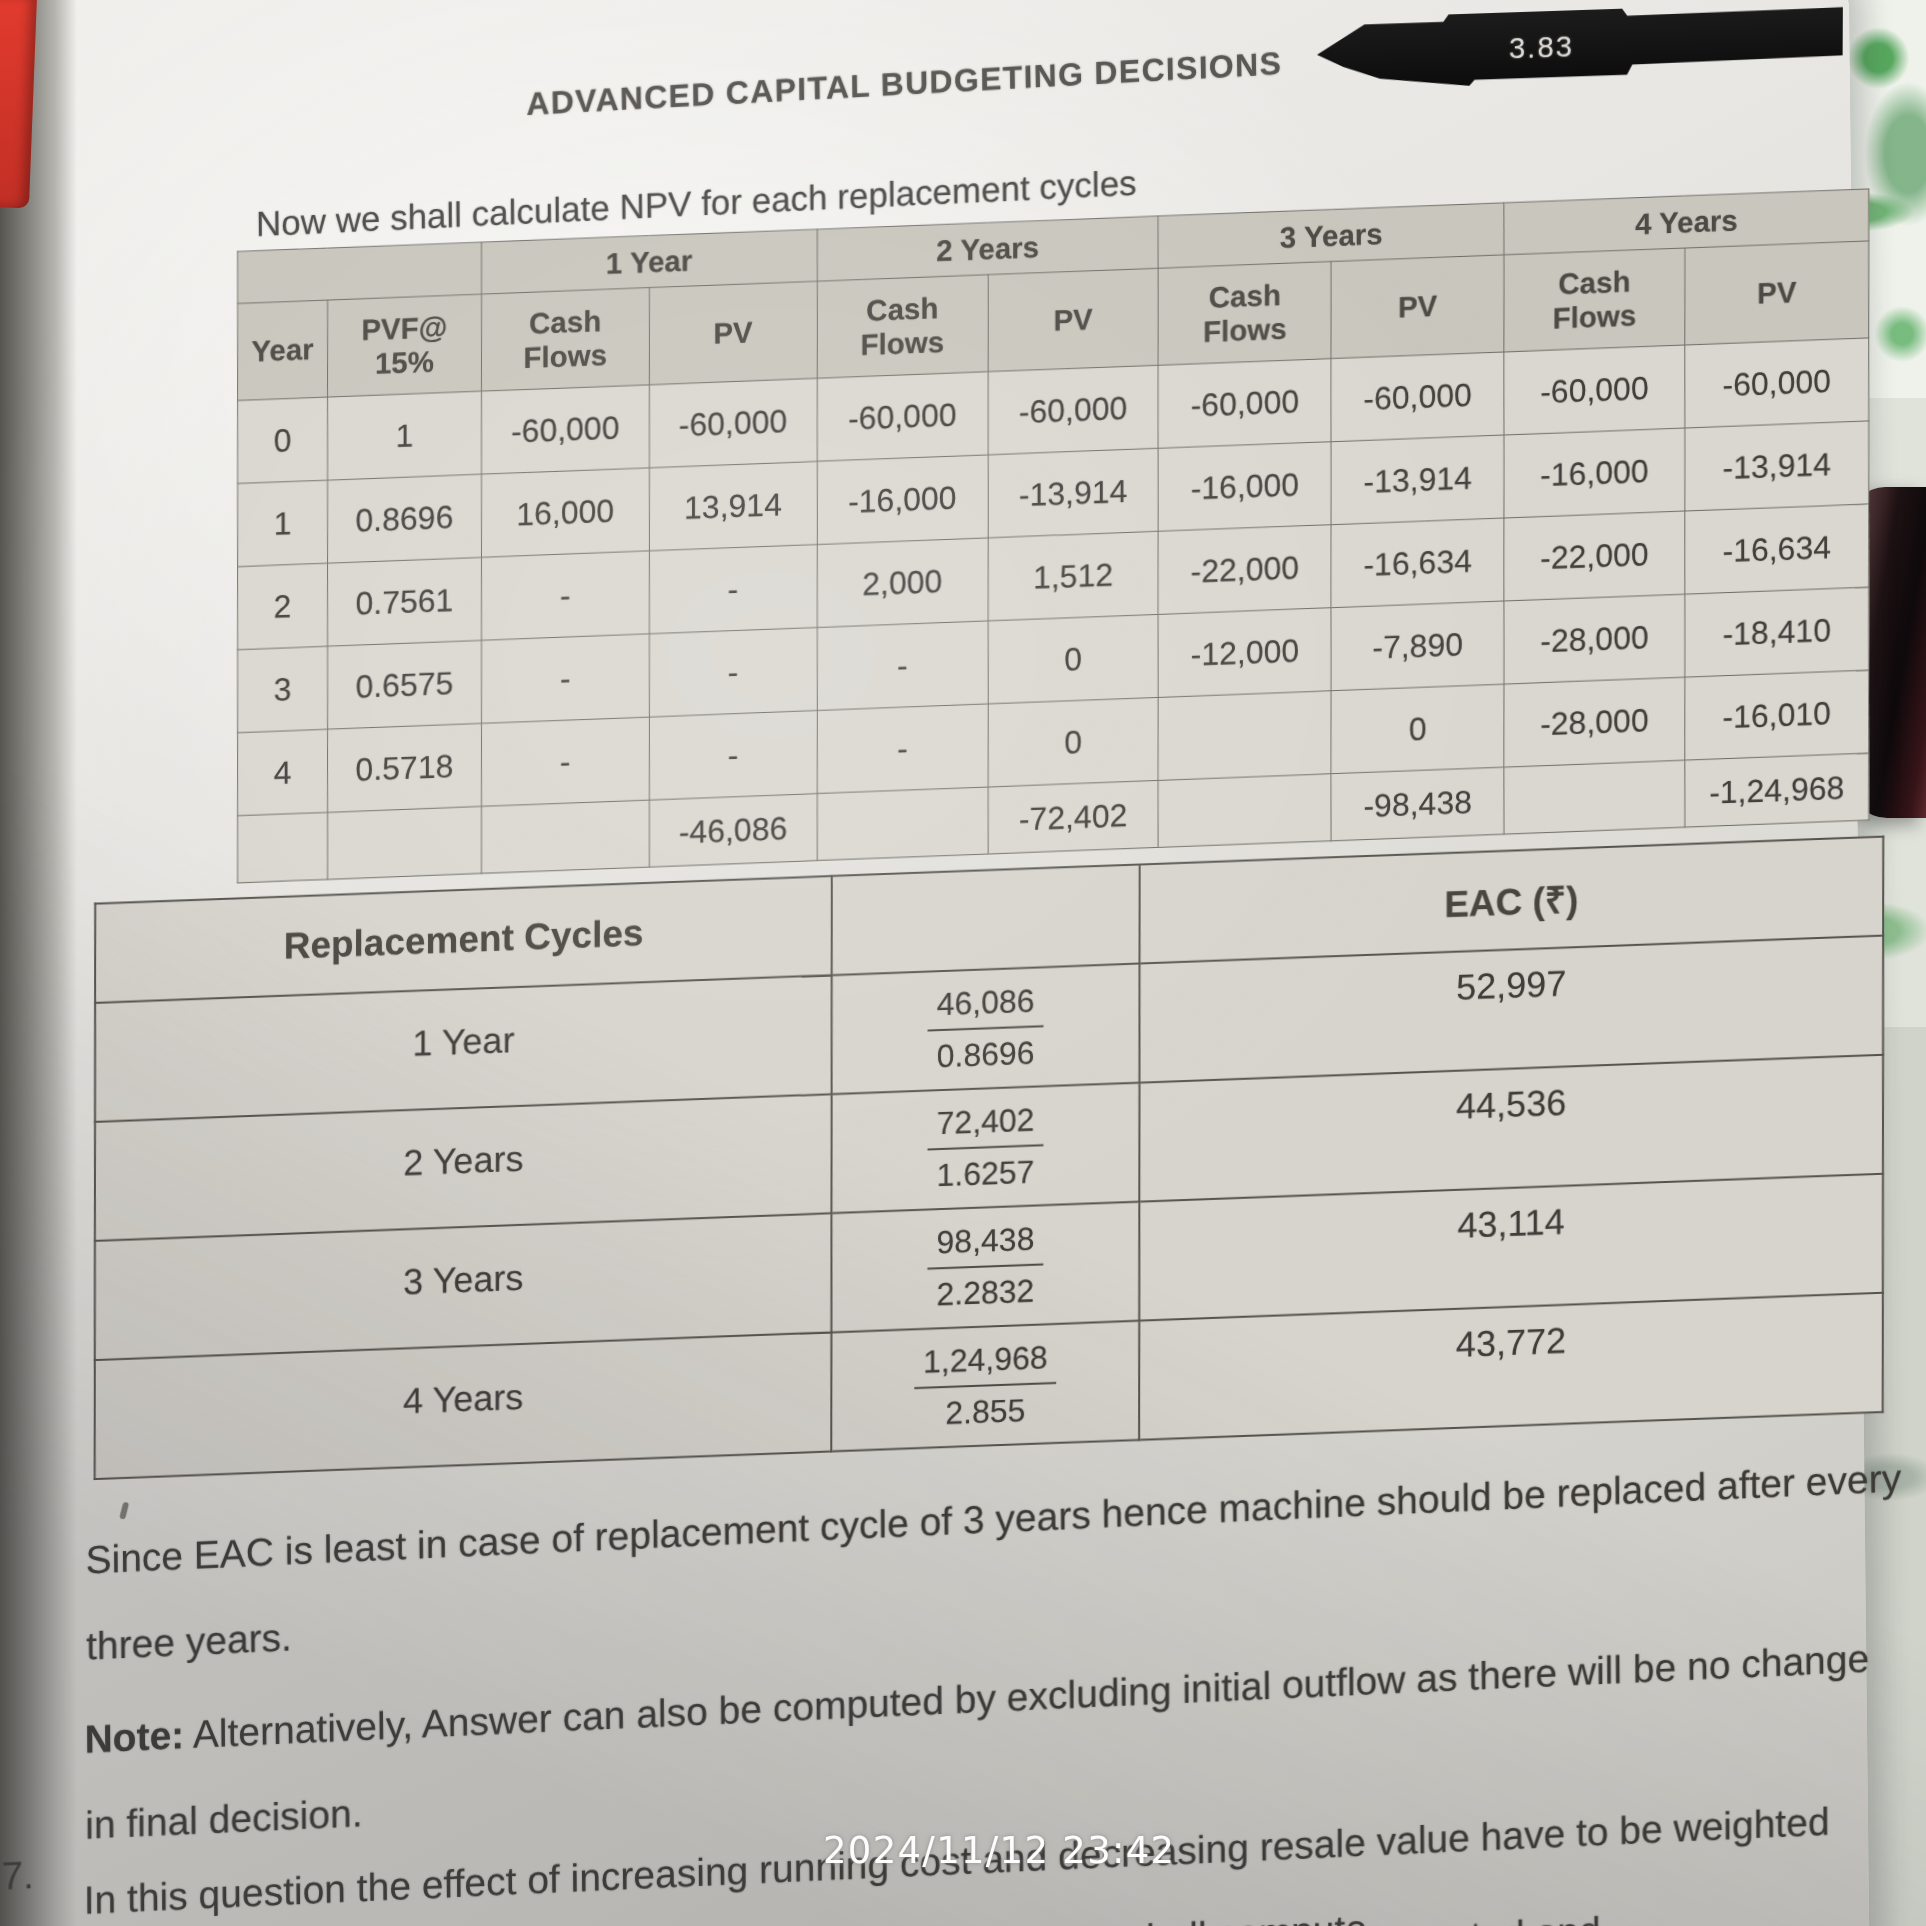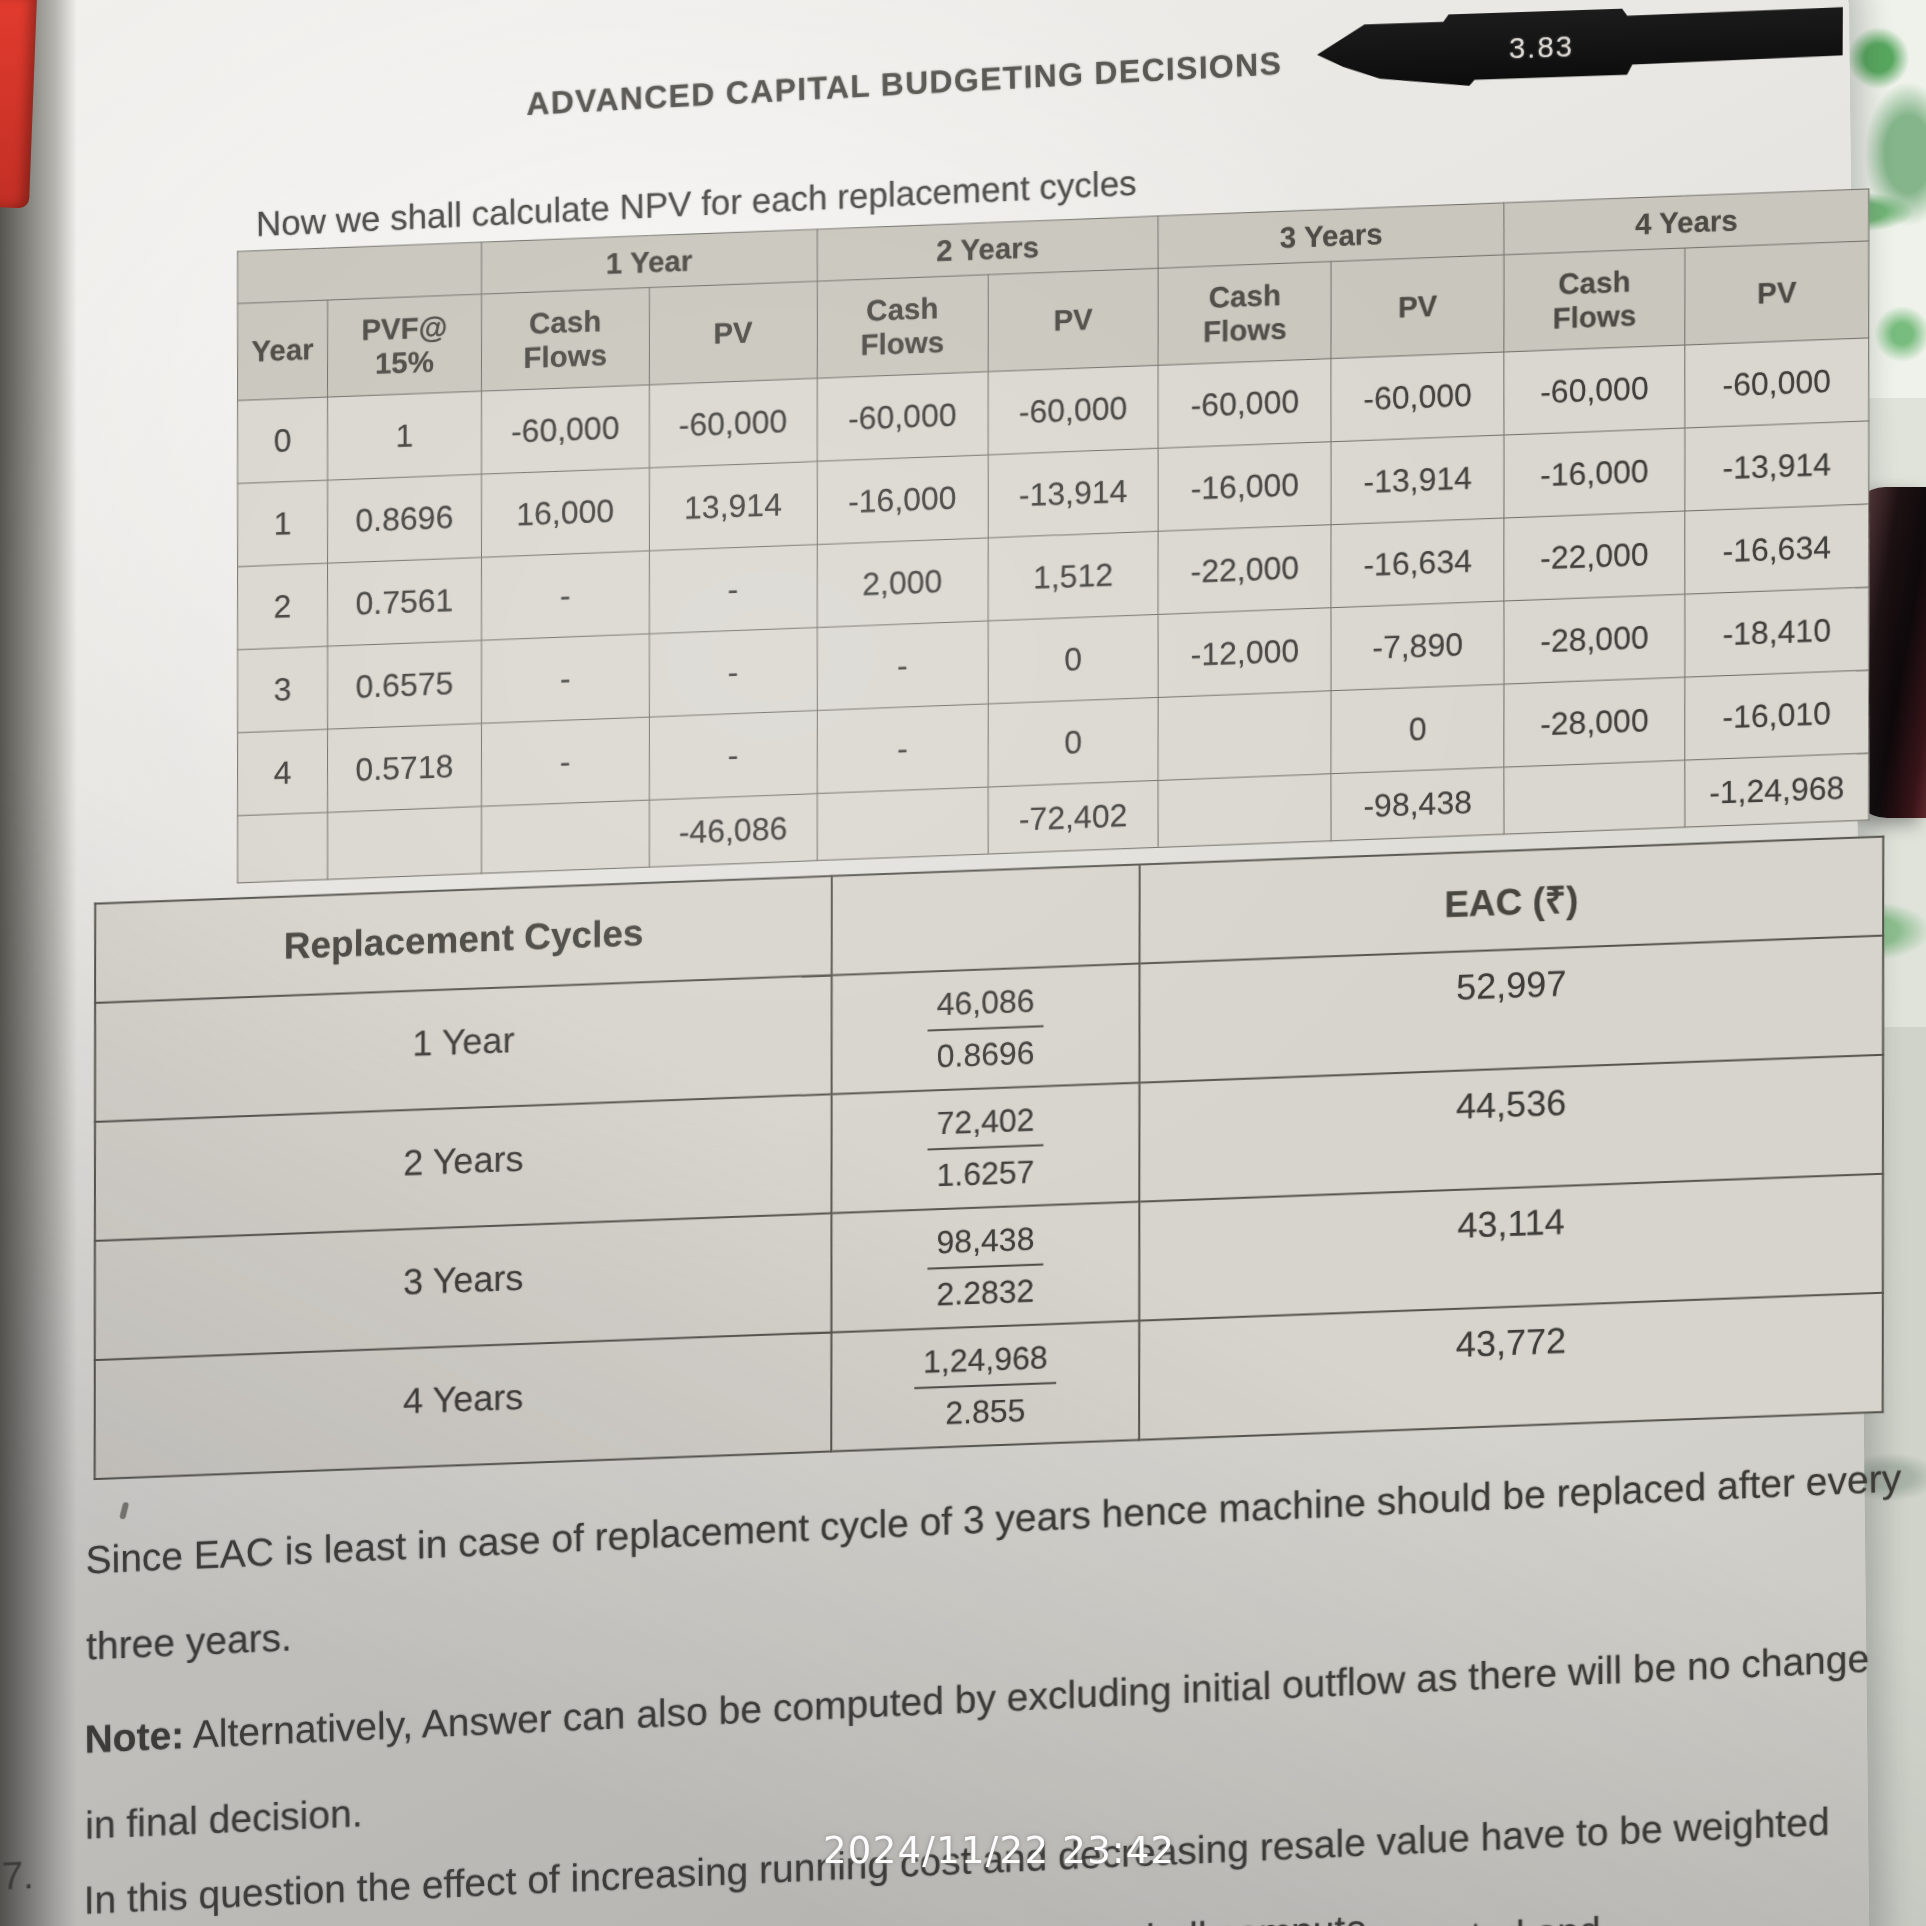--- a/index.html
+++ b/index.html
@@ -309,7 +309,7 @@
   </div>
 
   <div class="vignette"></div>
-  <div class="timestamp">2024/11/22 23:42</div>
+  <div class="timestamp">2024/11/12 23:42</div>
 </div>
 
 

